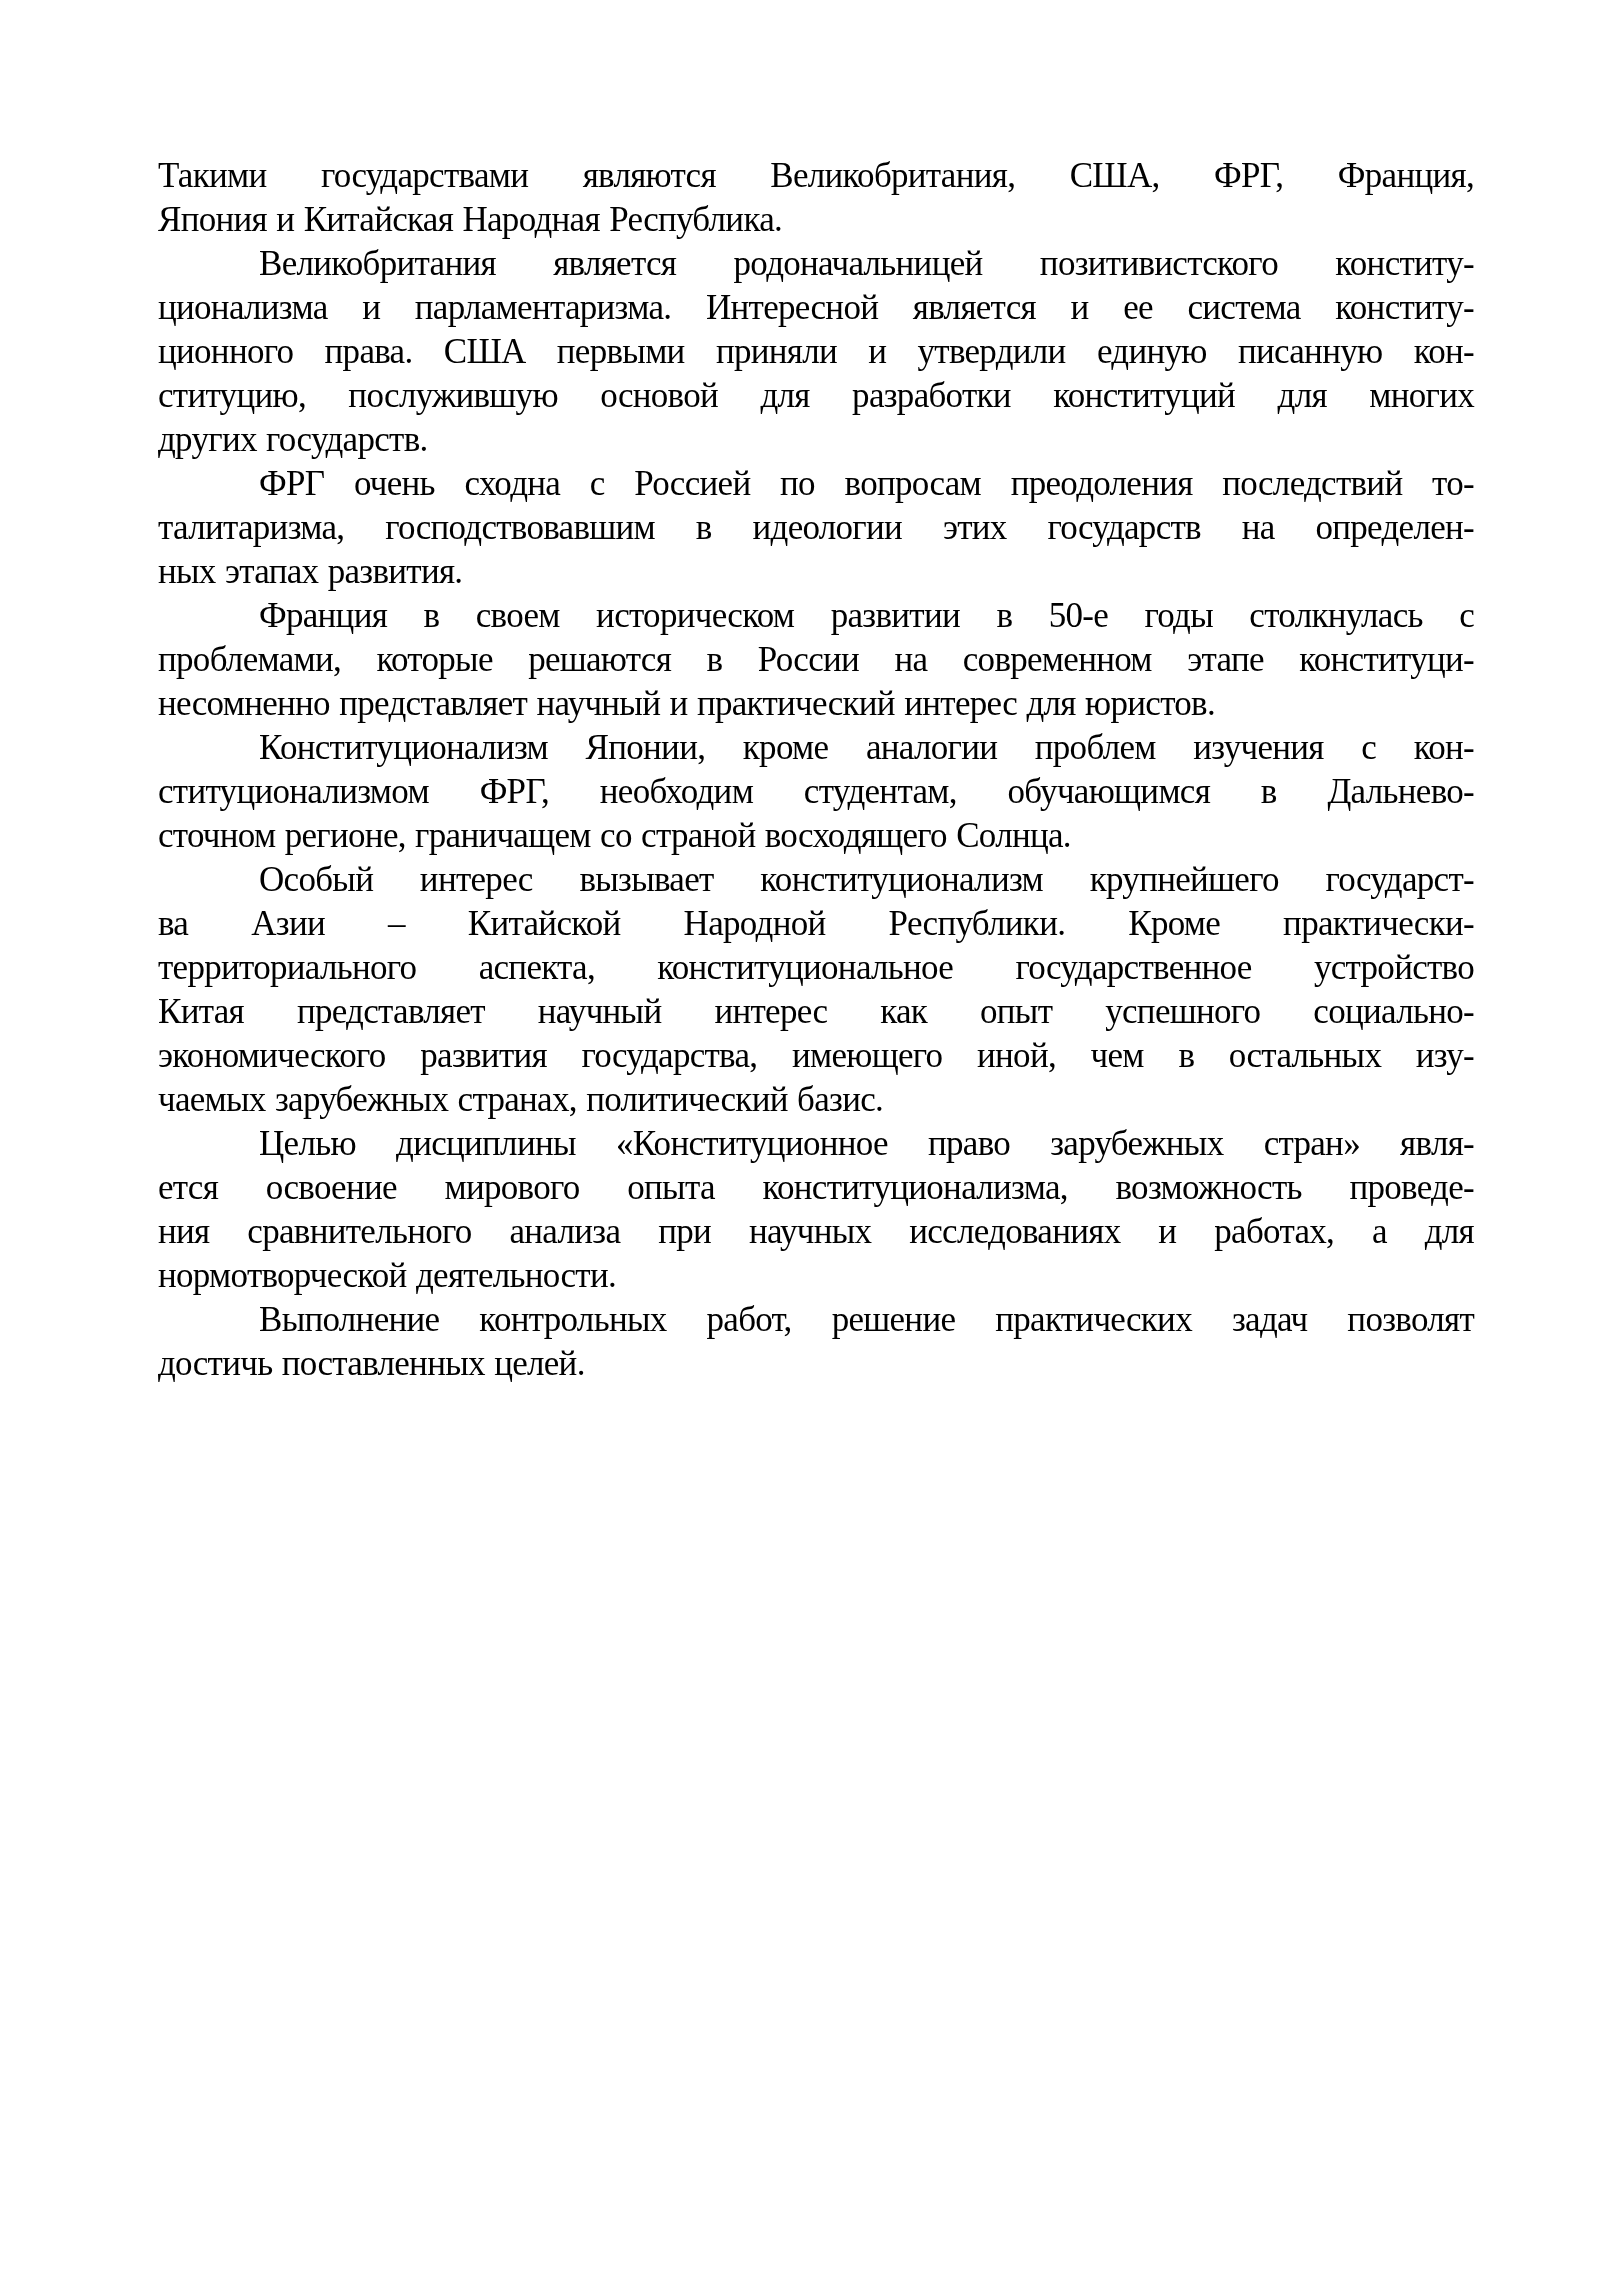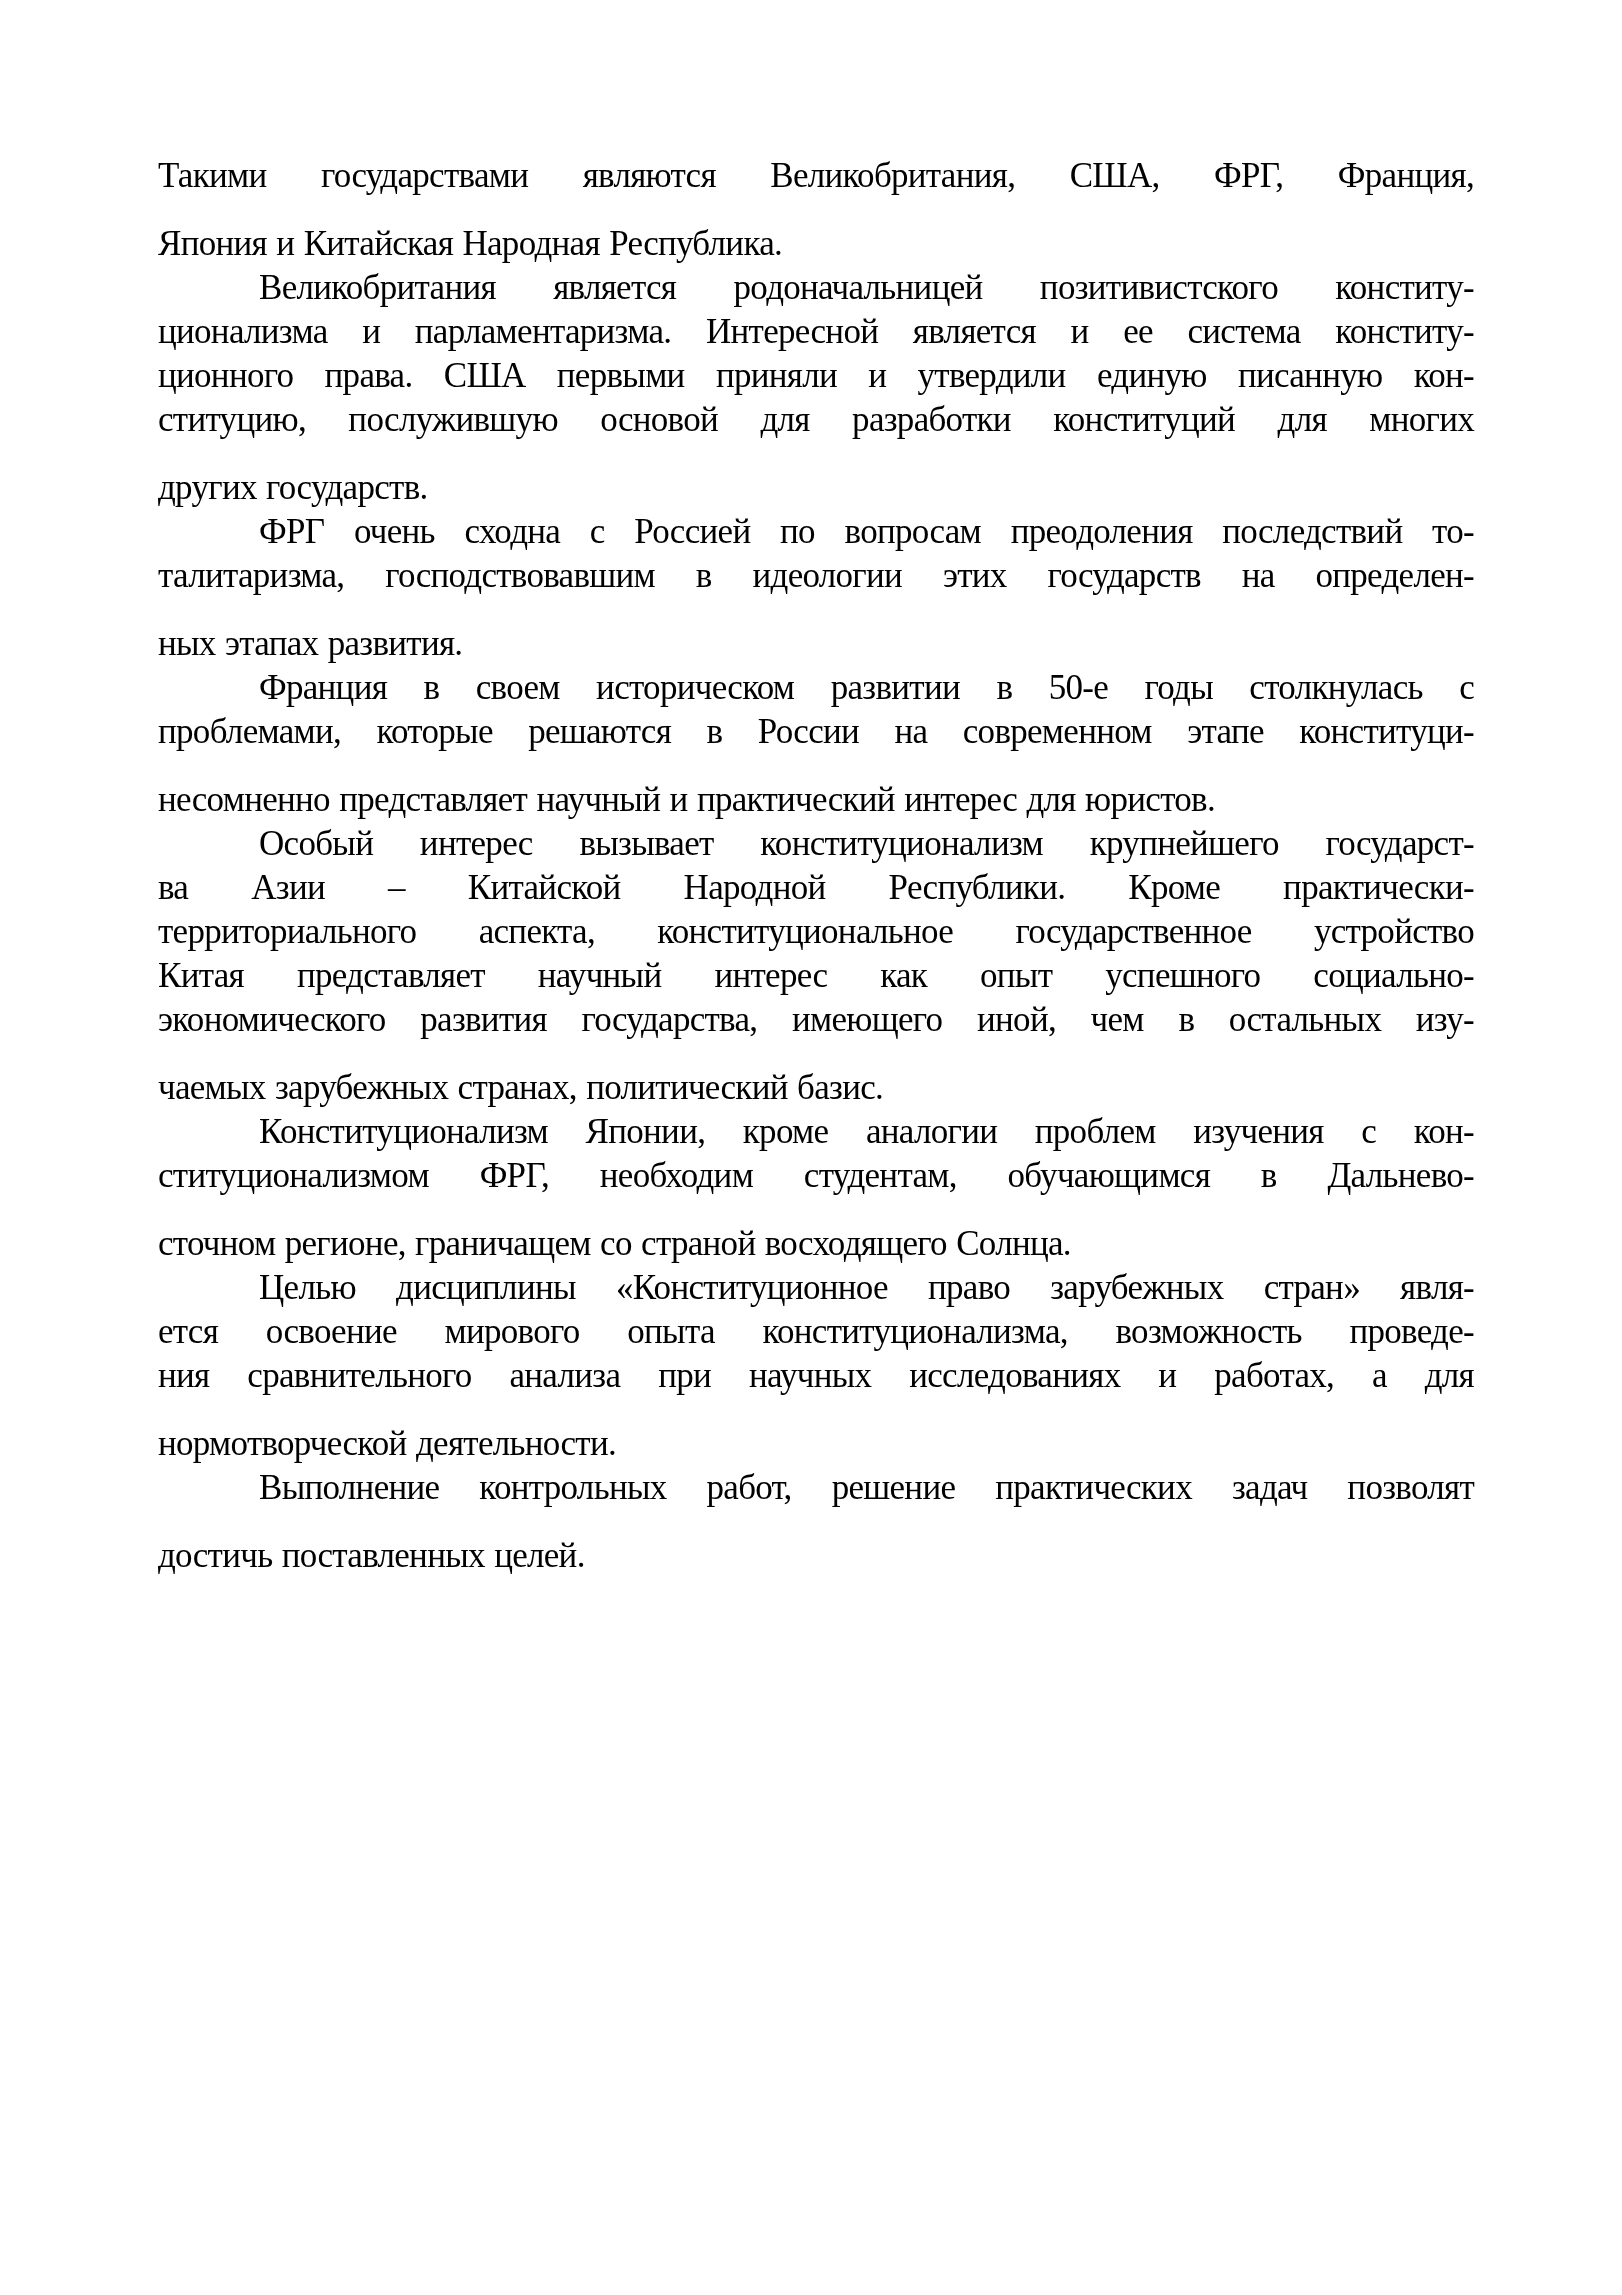--- a/index.html
+++ b/index.html
@@ -37,7 +37,6 @@
   }
   .line.last {
     text-align-last: left;
-    margin-top: 24px;
   }
   .line.indent {
     text-indent: 101px;

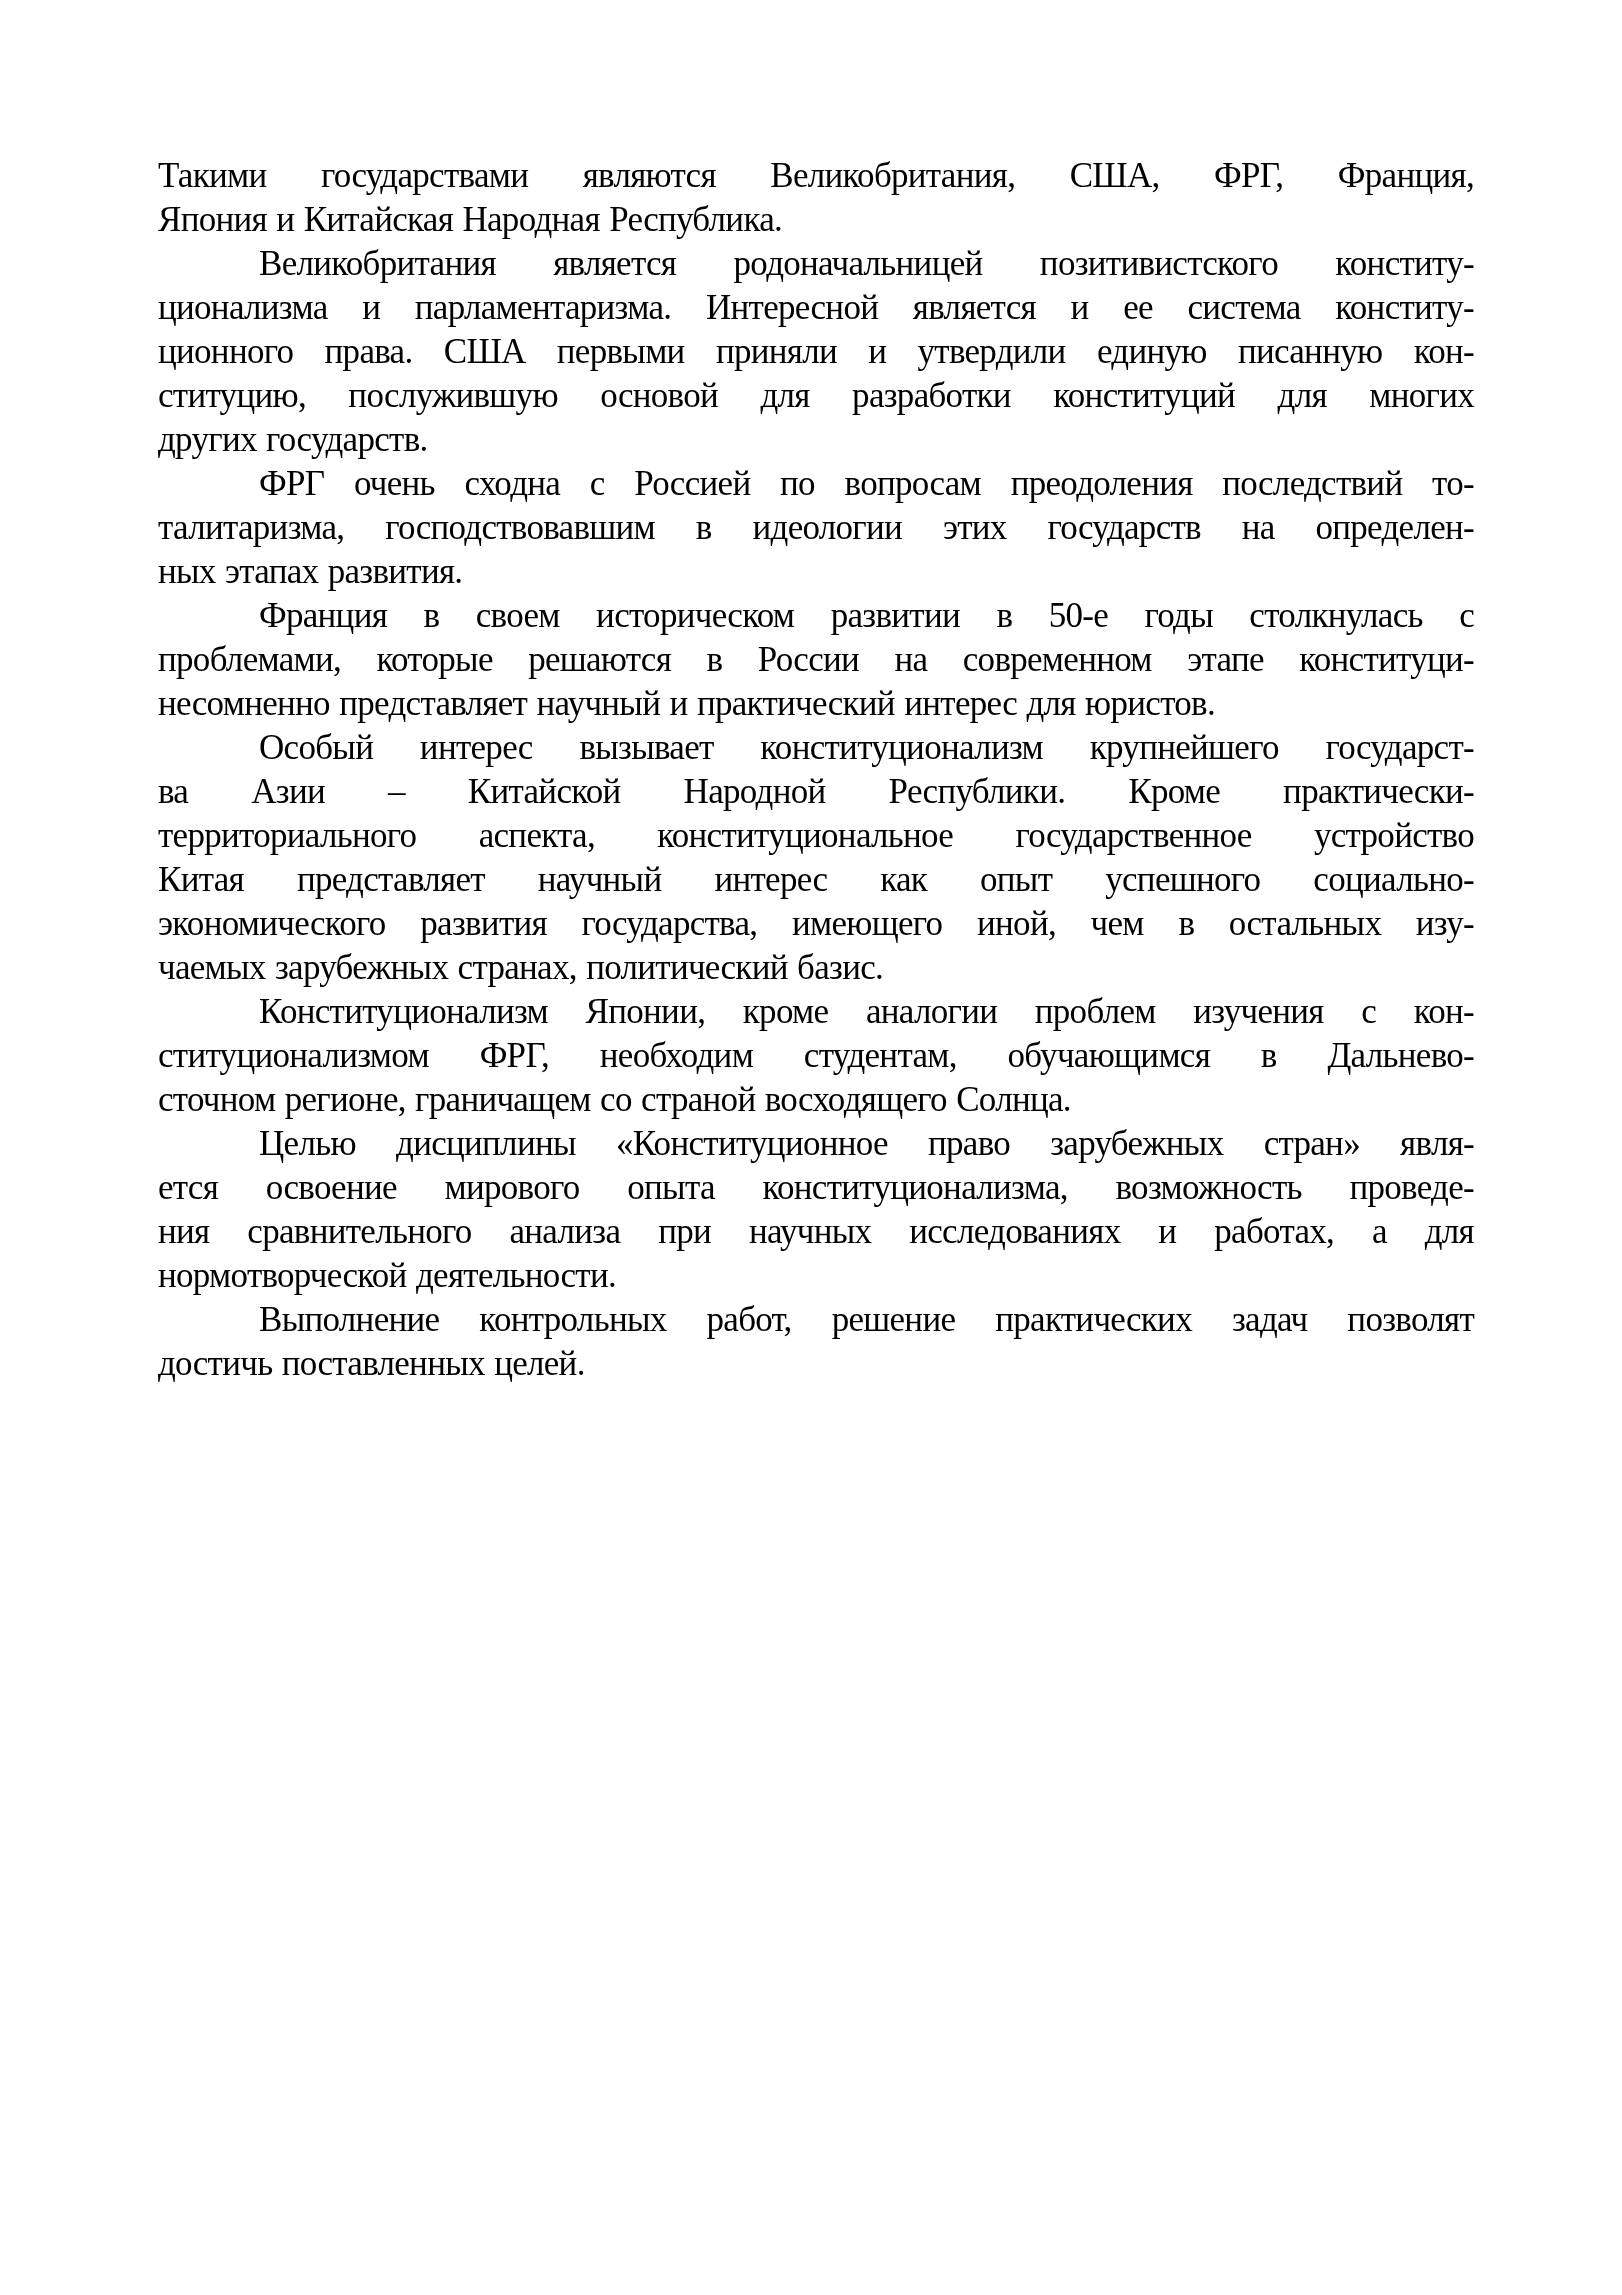--- a/index.html
+++ b/index.html
@@ -79,17 +79,17 @@
         <div class="line last">несомненно представляет научный и практический интерес для юристов.</div>
       </div>
       <div class="para">
+        <div class="line indent">Конституционализм Японии, кроме аналогии проблем изучения с кон-</div>
+        <div class="line">ституционализмом ФРГ, необходим студентам, обучающимся в Дальнево-</div>
+        <div class="line last">сточном регионе, граничащем со страной восходящего Солнца.</div>
+      </div>
+      <div class="para">
         <div class="line indent">Особый интерес вызывает конституционализм крупнейшего государст-</div>
         <div class="line">ва Азии – Китайской Народной Республики. Кроме практически-</div>
         <div class="line">территориального аспекта, конституциональное государственное устройство</div>
         <div class="line">Китая представляет научный интерес как опыт успешного социально-</div>
         <div class="line">экономического развития государства, имеющего иной, чем в остальных изу-</div>
         <div class="line last">чаемых зарубежных странах, политический базис.</div>
-      </div>
-      <div class="para">
-        <div class="line indent">Конституционализм Японии, кроме аналогии проблем изучения с кон-</div>
-        <div class="line">ституционализмом ФРГ, необходим студентам, обучающимся в Дальнево-</div>
-        <div class="line last">сточном регионе, граничащем со страной восходящего Солнца.</div>
       </div>
       <div class="para">
         <div class="line indent">Целью дисциплины «Конституционное право зарубежных стран» явля-</div>

